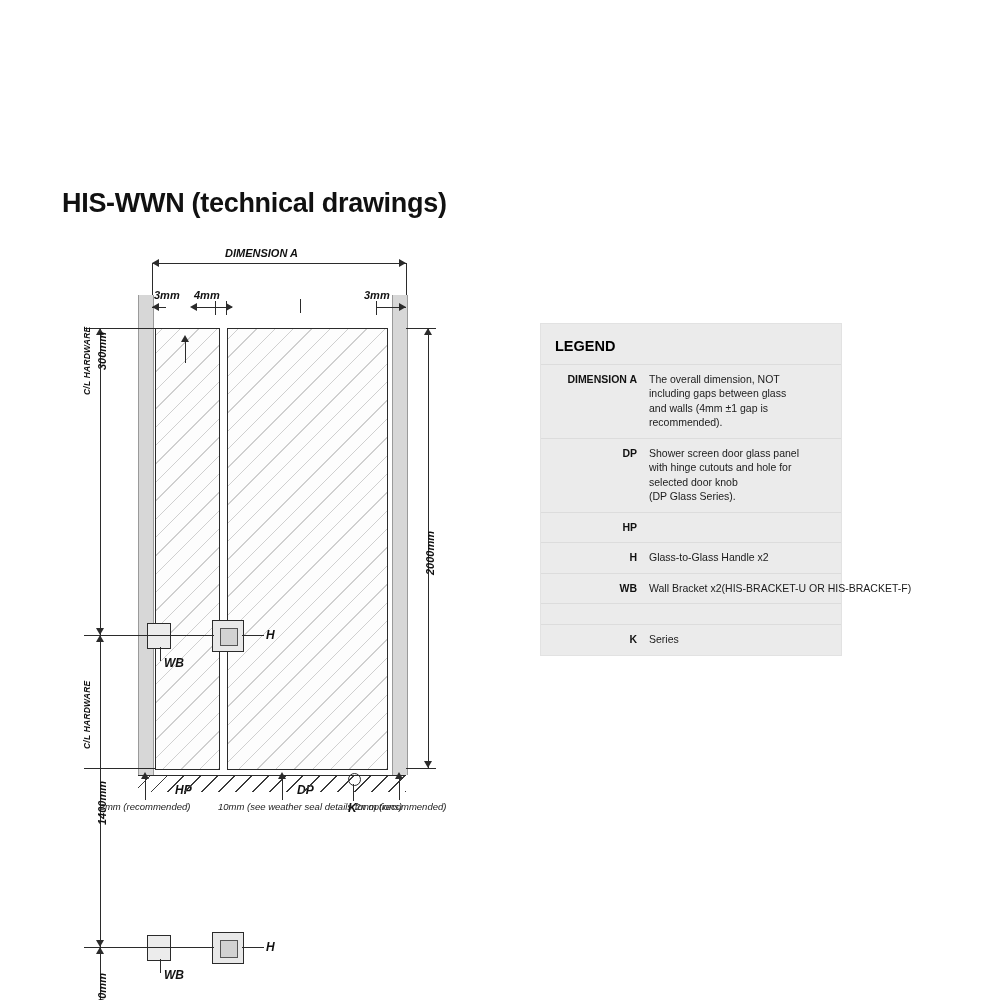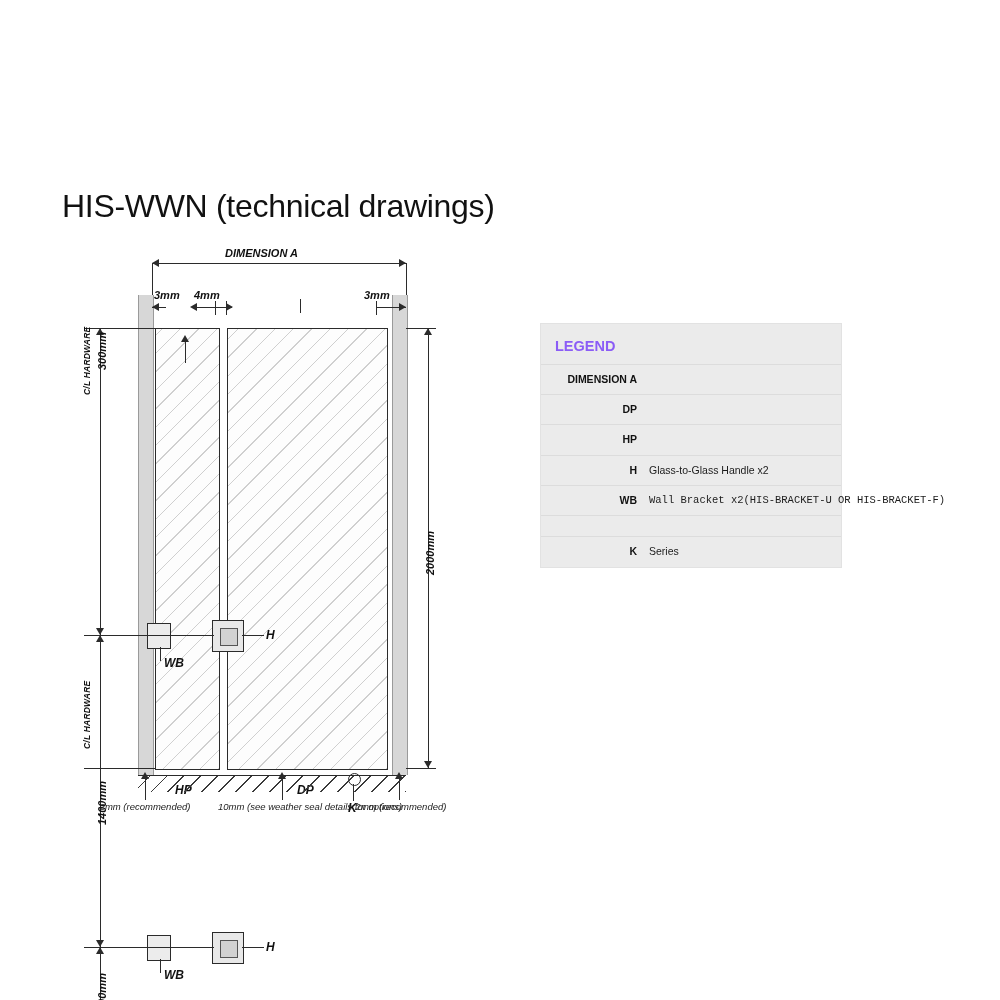--- a/index.html
+++ b/index.html
@@ -23,8 +23,8 @@
     position: absolute;
     left: 62px;
     top: 188px;
-    font-size: 32px;
-    font-weight: normal;
+    font-size: 27px;
+    font-weight: bold;
     letter-spacing: -0.3px;
     color: #111;
     white-space: nowrap;

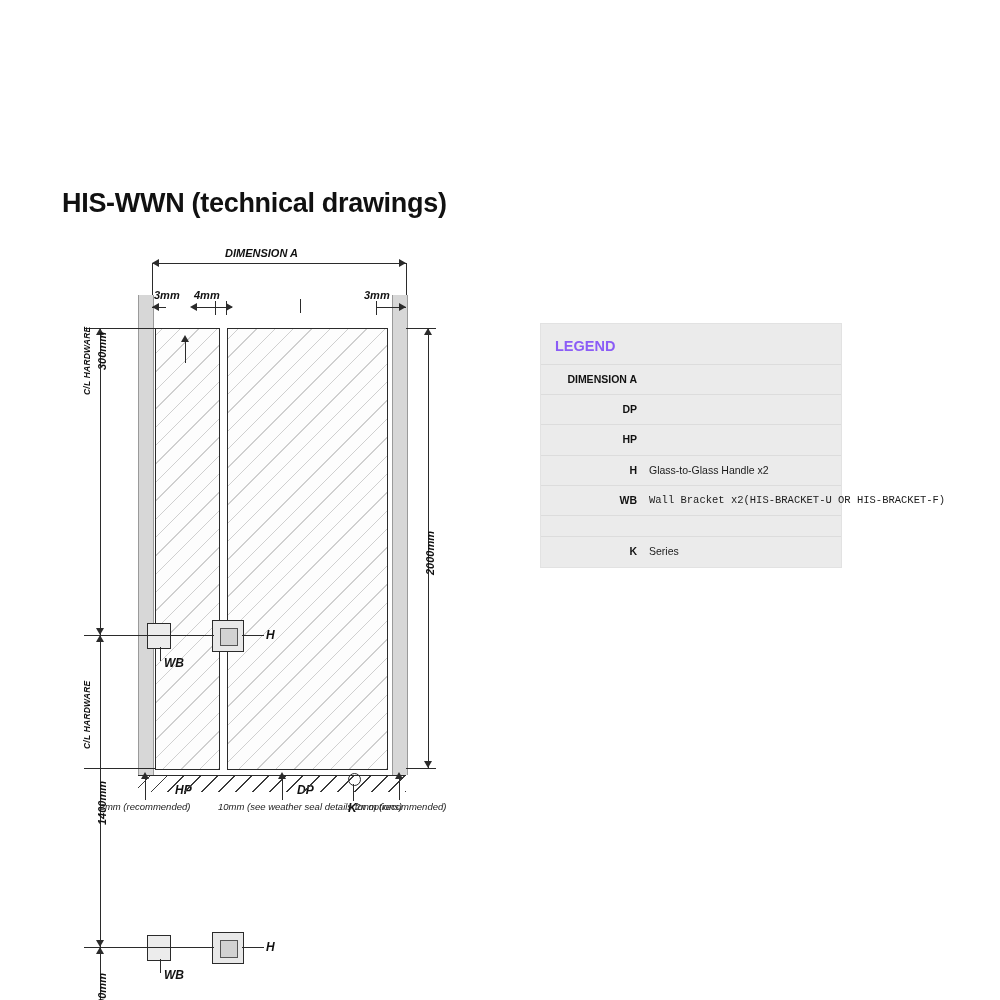--- a/index.html
+++ b/index.html
@@ -223,7 +223,7 @@
   .legend-title {
     font-size: 14.5px;
     font-weight: bold;
-    color: #8b5cf6;
+    color: #000000;
     padding: 14px 0 10px 14px;
   }
   .legend-row {

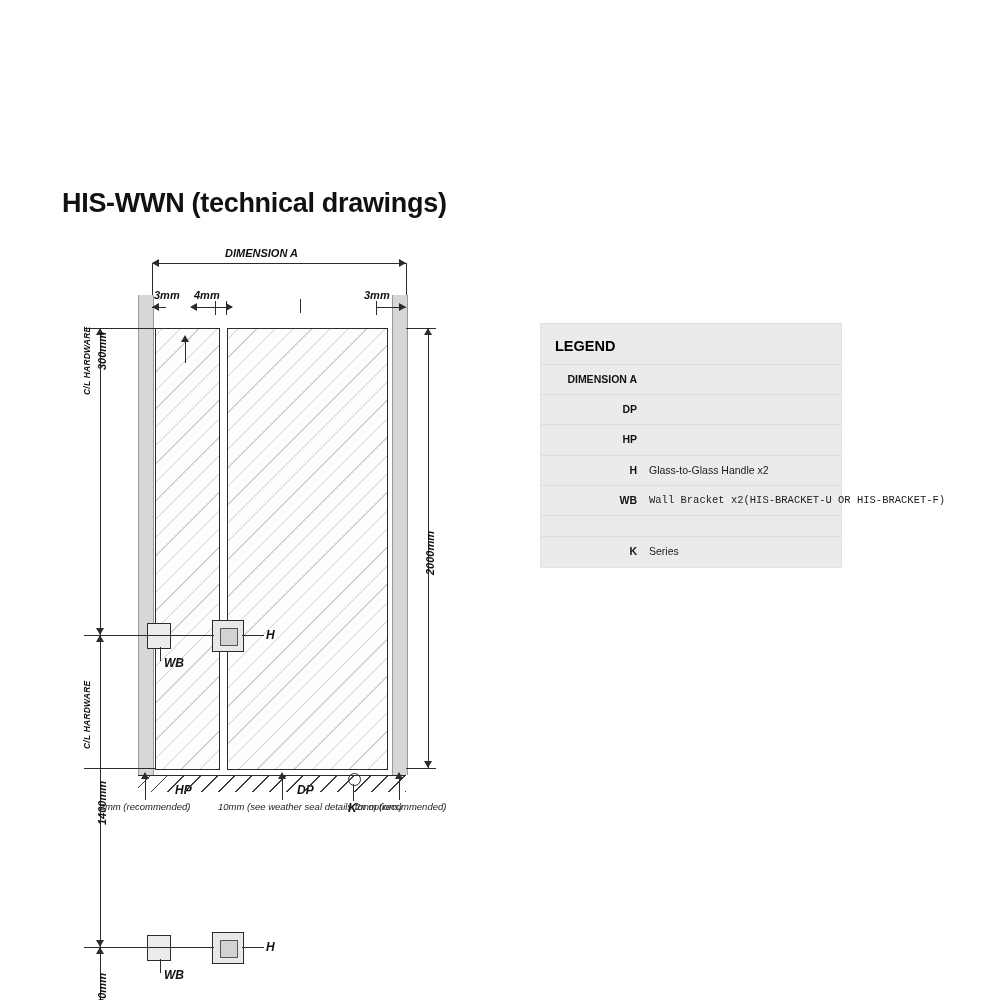--- a/index.html
+++ b/index.html
@@ -386,6 +386,10 @@
 
     <div class="legend-row">
       <div class="legend-key">DIMENSION A</div>
+      <div class="legend-desc">The overall dimension, NOT
+including gaps between glass
+and walls (4mm ±1 gap is
+recommended).</div>
     </div>
 
     <div class="legend-row">

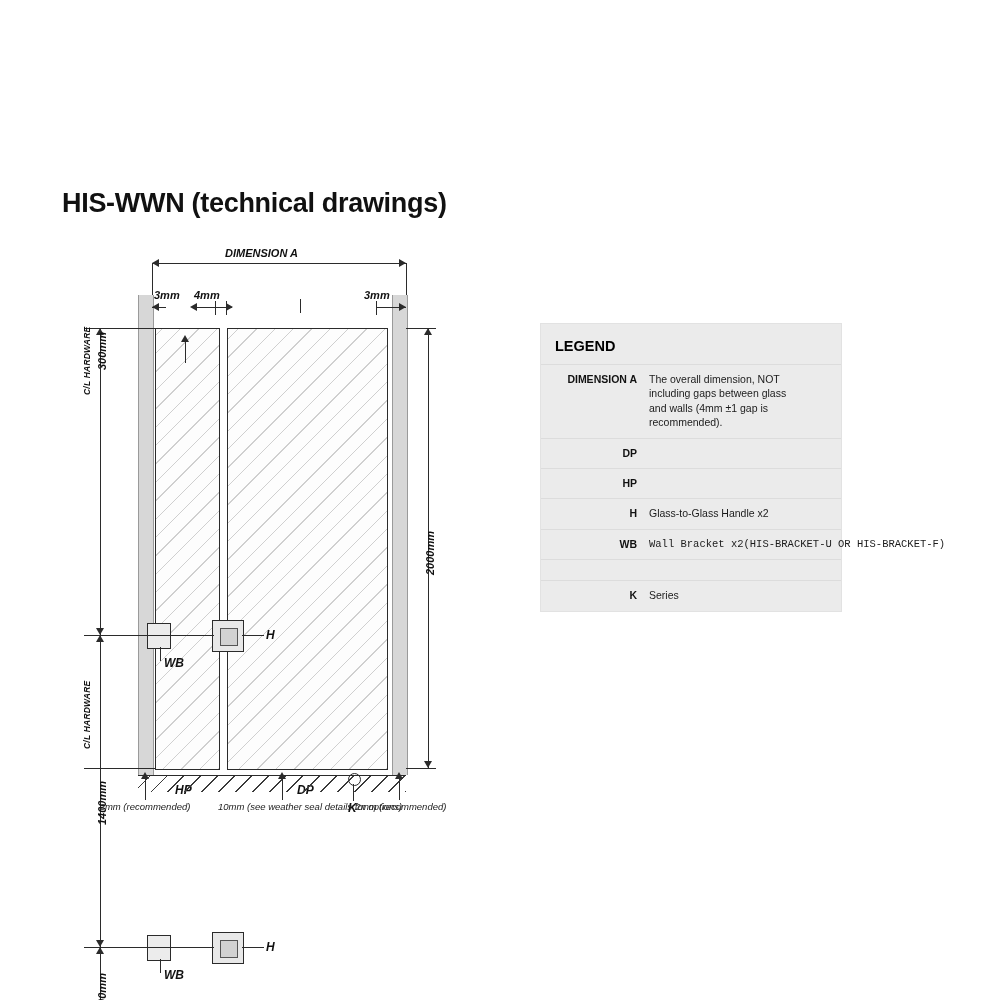--- a/index.html
+++ b/index.html
@@ -394,6 +394,10 @@
 
     <div class="legend-row">
       <div class="legend-key">DP</div>
+      <div class="legend-desc">Shower screen door glass panel
+with hinge cutouts and hole for
+selected door knob
+(DP Glass Series).</div>
     </div>
 
     <div class="legend-row">

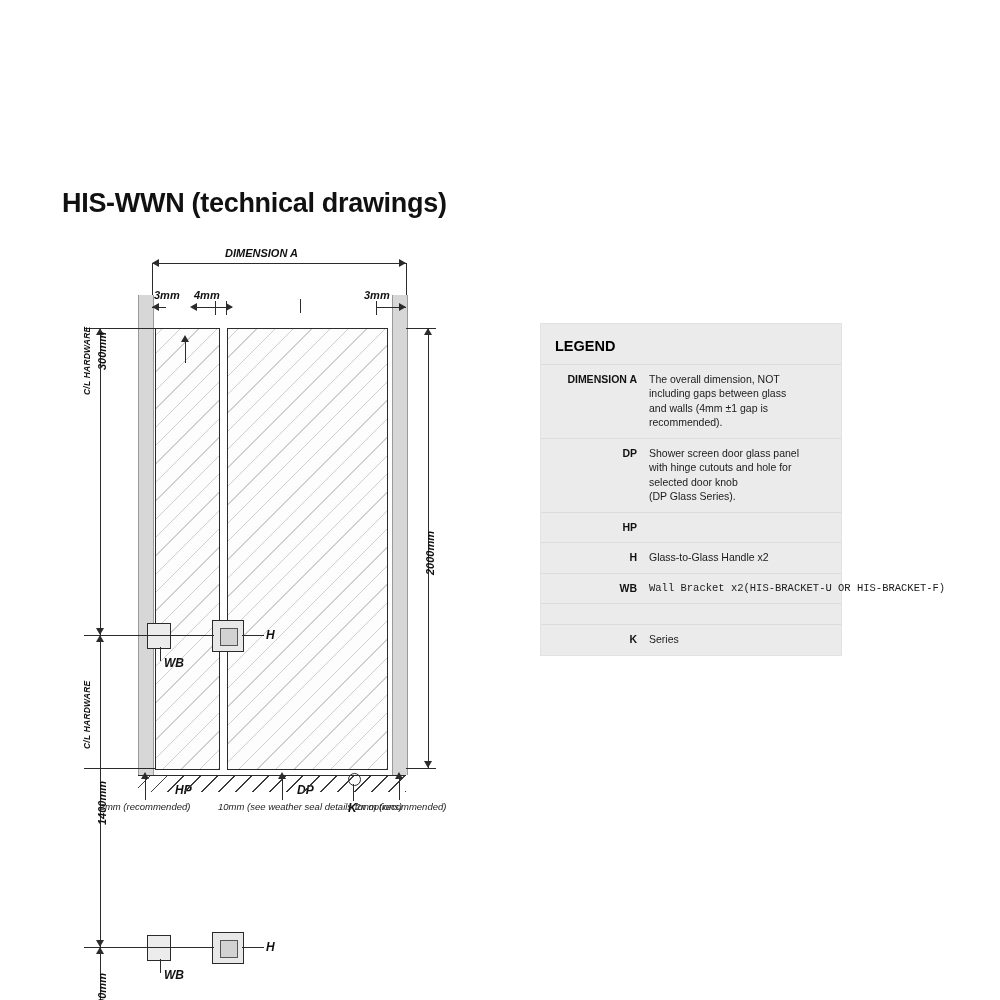--- a/index.html
+++ b/index.html
@@ -249,7 +249,7 @@
     line-height: 1.38;
     white-space: pre-line;
   }
-  .legend-row.wide .legend-desc { white-space: nowrap; font-family: Liberation Mono, monospace; }
+  .legend-row.wide .legend-desc { white-space: nowrap; }
   .legend-spacer {
     height: 20px;
     border-top: 1px solid #dcdcdc;

